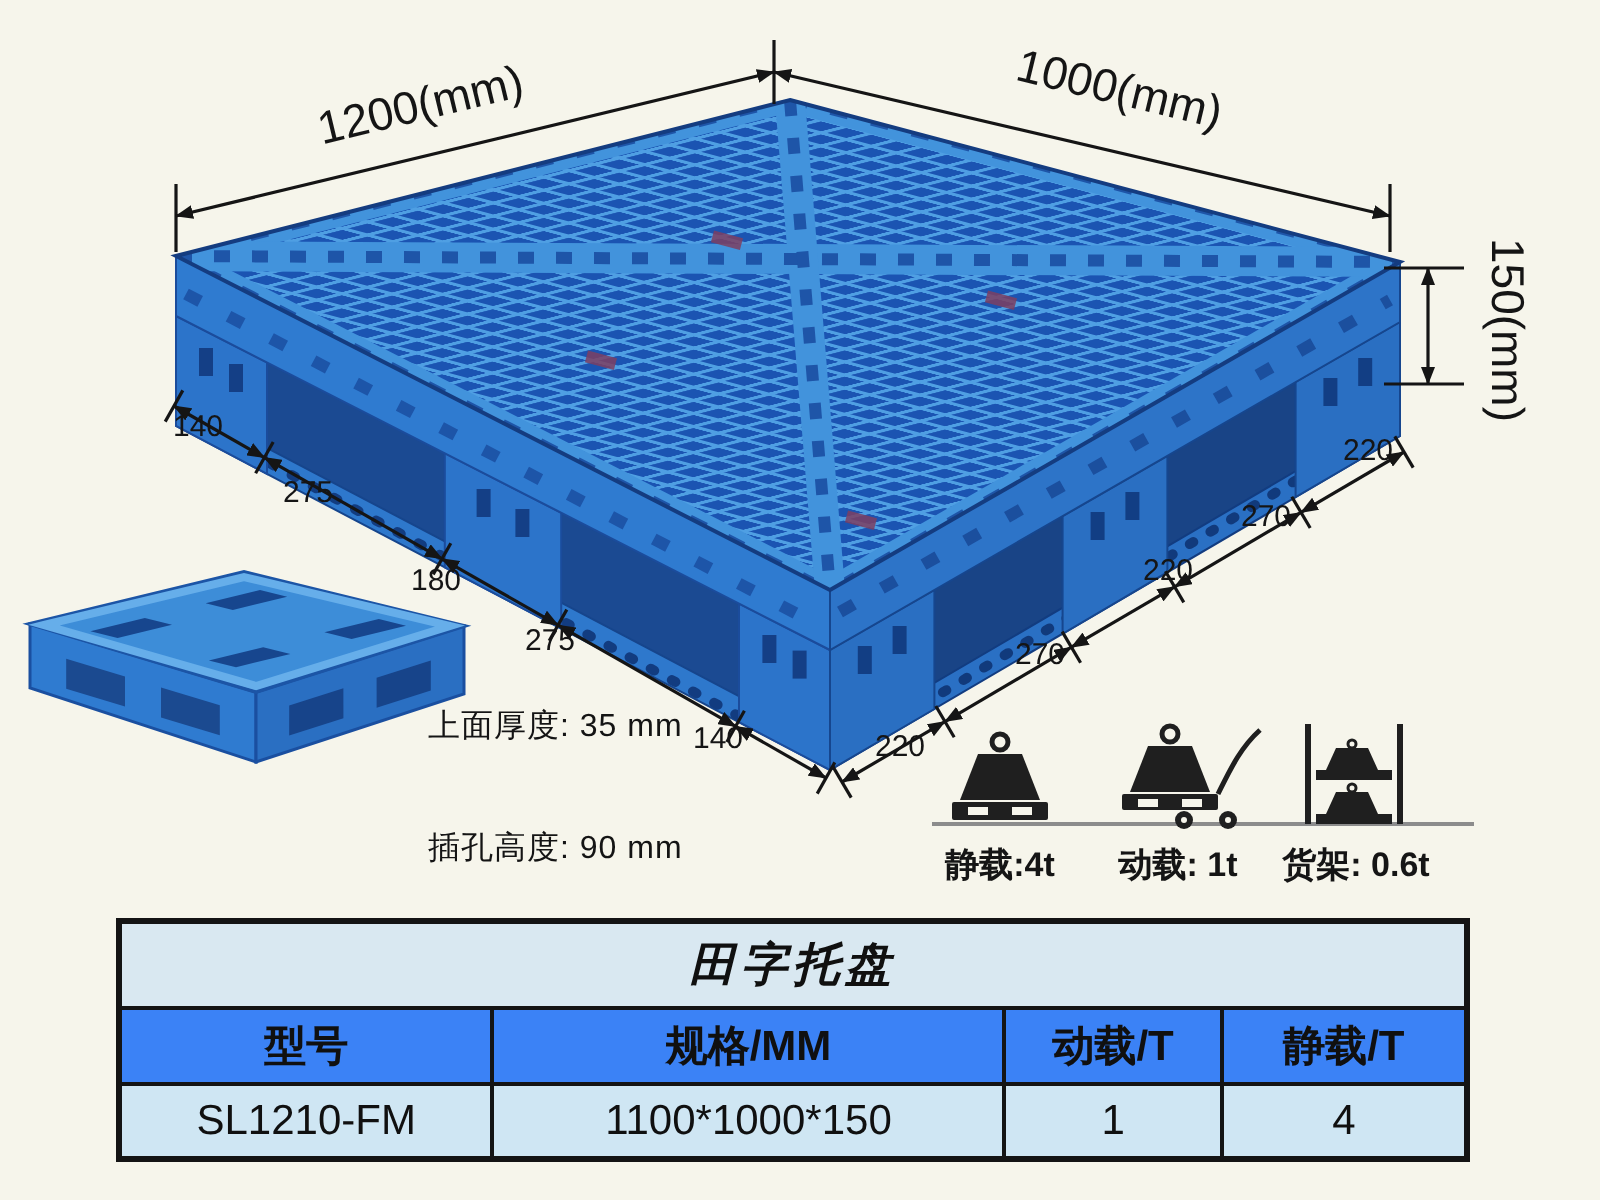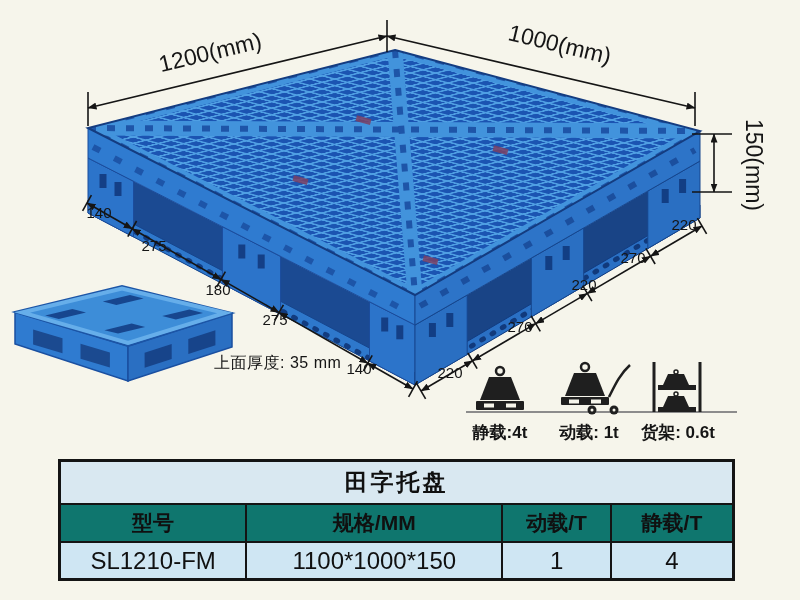--- a/index.html
+++ b/index.html
@@ -243,6 +243,7 @@
 </svg>
 
 <div class="note note-1">上面厚度: 35 mm</div>
+<div class="note note-3">插孔高度: 90 mm</div>
 
 <table class="spec">
   <colgroup>

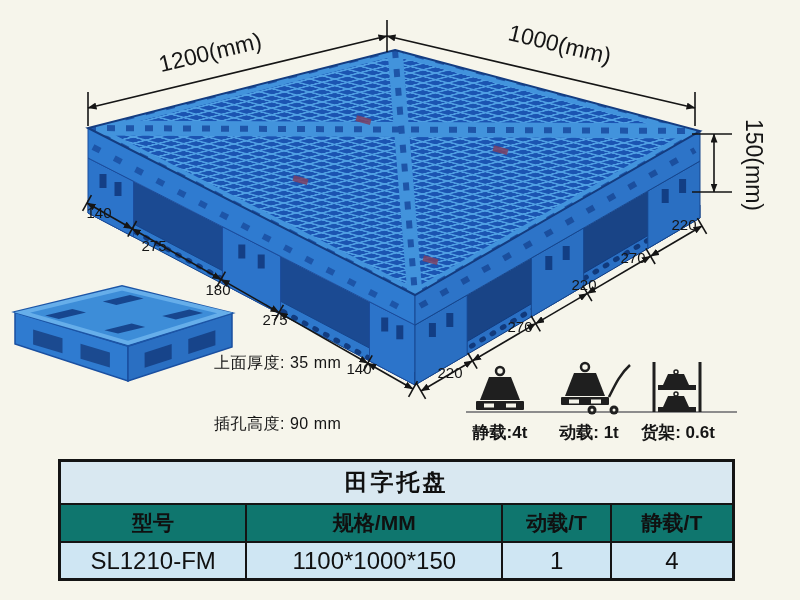--- a/index.html
+++ b/index.html
@@ -28,7 +28,7 @@
     border:2px solid #141414;text-align:center;vertical-align:middle;
     padding:0;color:#101010;white-space:nowrap;overflow:hidden;
   }
-  tr.t-title td{background:#d9e8f1;font-size:23px;font-weight:700;height:41px;letter-spacing:3px;}
+  tr.t-title td{background:#d9e8f1;font-size:23px;font-weight:700;height:41px;letter-spacing:3px;font-style:italic;}
   tr.t-head  td{background:#0f766e;font-size:21px;font-weight:600;height:36px;}
   tr.t-row   td{background:#cfe6f3;font-size:24px;height:35px;}
 </style>

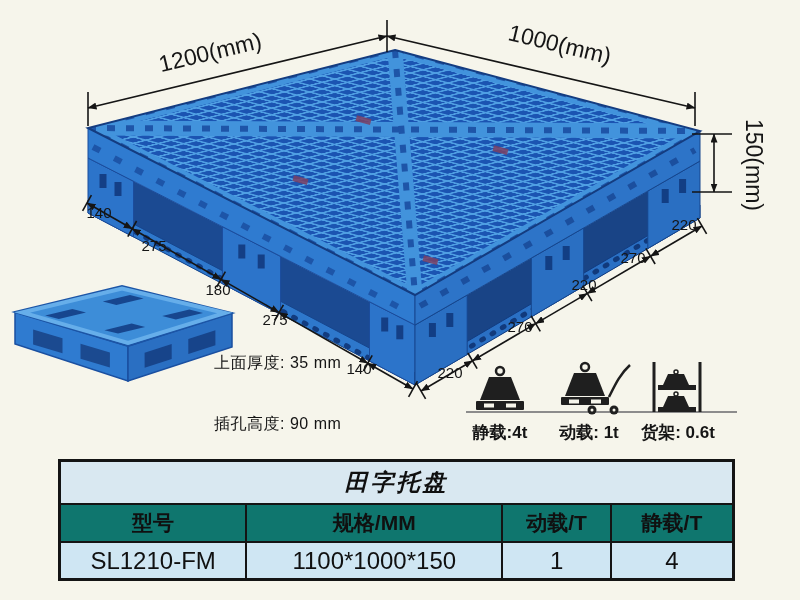--- a/index.html
+++ b/index.html
@@ -29,7 +29,7 @@
     padding:0;color:#101010;white-space:nowrap;overflow:hidden;
   }
   tr.t-title td{background:#d9e8f1;font-size:23px;font-weight:700;height:41px;letter-spacing:3px;font-style:italic;}
-  tr.t-head  td{background:#0f766e;font-size:21px;font-weight:600;height:36px;}
+  tr.t-head  td{background:#3b82f6;font-size:21px;font-weight:600;height:36px;}
   tr.t-row   td{background:#cfe6f3;font-size:24px;height:35px;}
 </style>
 </head>

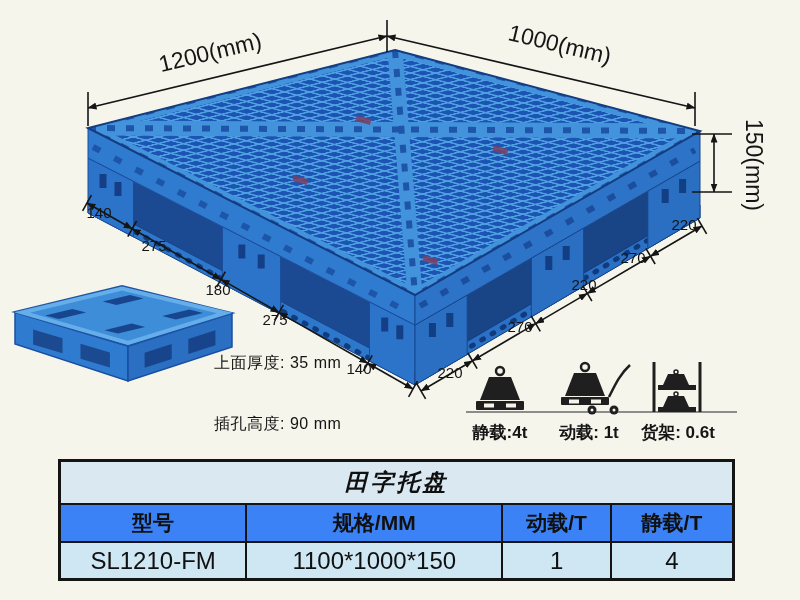--- a/index.html
+++ b/index.html
@@ -30,7 +30,7 @@
   }
   tr.t-title td{background:#d9e8f1;font-size:23px;font-weight:700;height:41px;letter-spacing:3px;font-style:italic;}
   tr.t-head  td{background:#3b82f6;font-size:21px;font-weight:600;height:36px;}
-  tr.t-row   td{background:#cfe6f3;font-size:24px;height:35px;}
+  tr.t-row   td{background:#cfe6f3;font-size:21px;height:35px;}
 </style>
 </head>
 <body>

